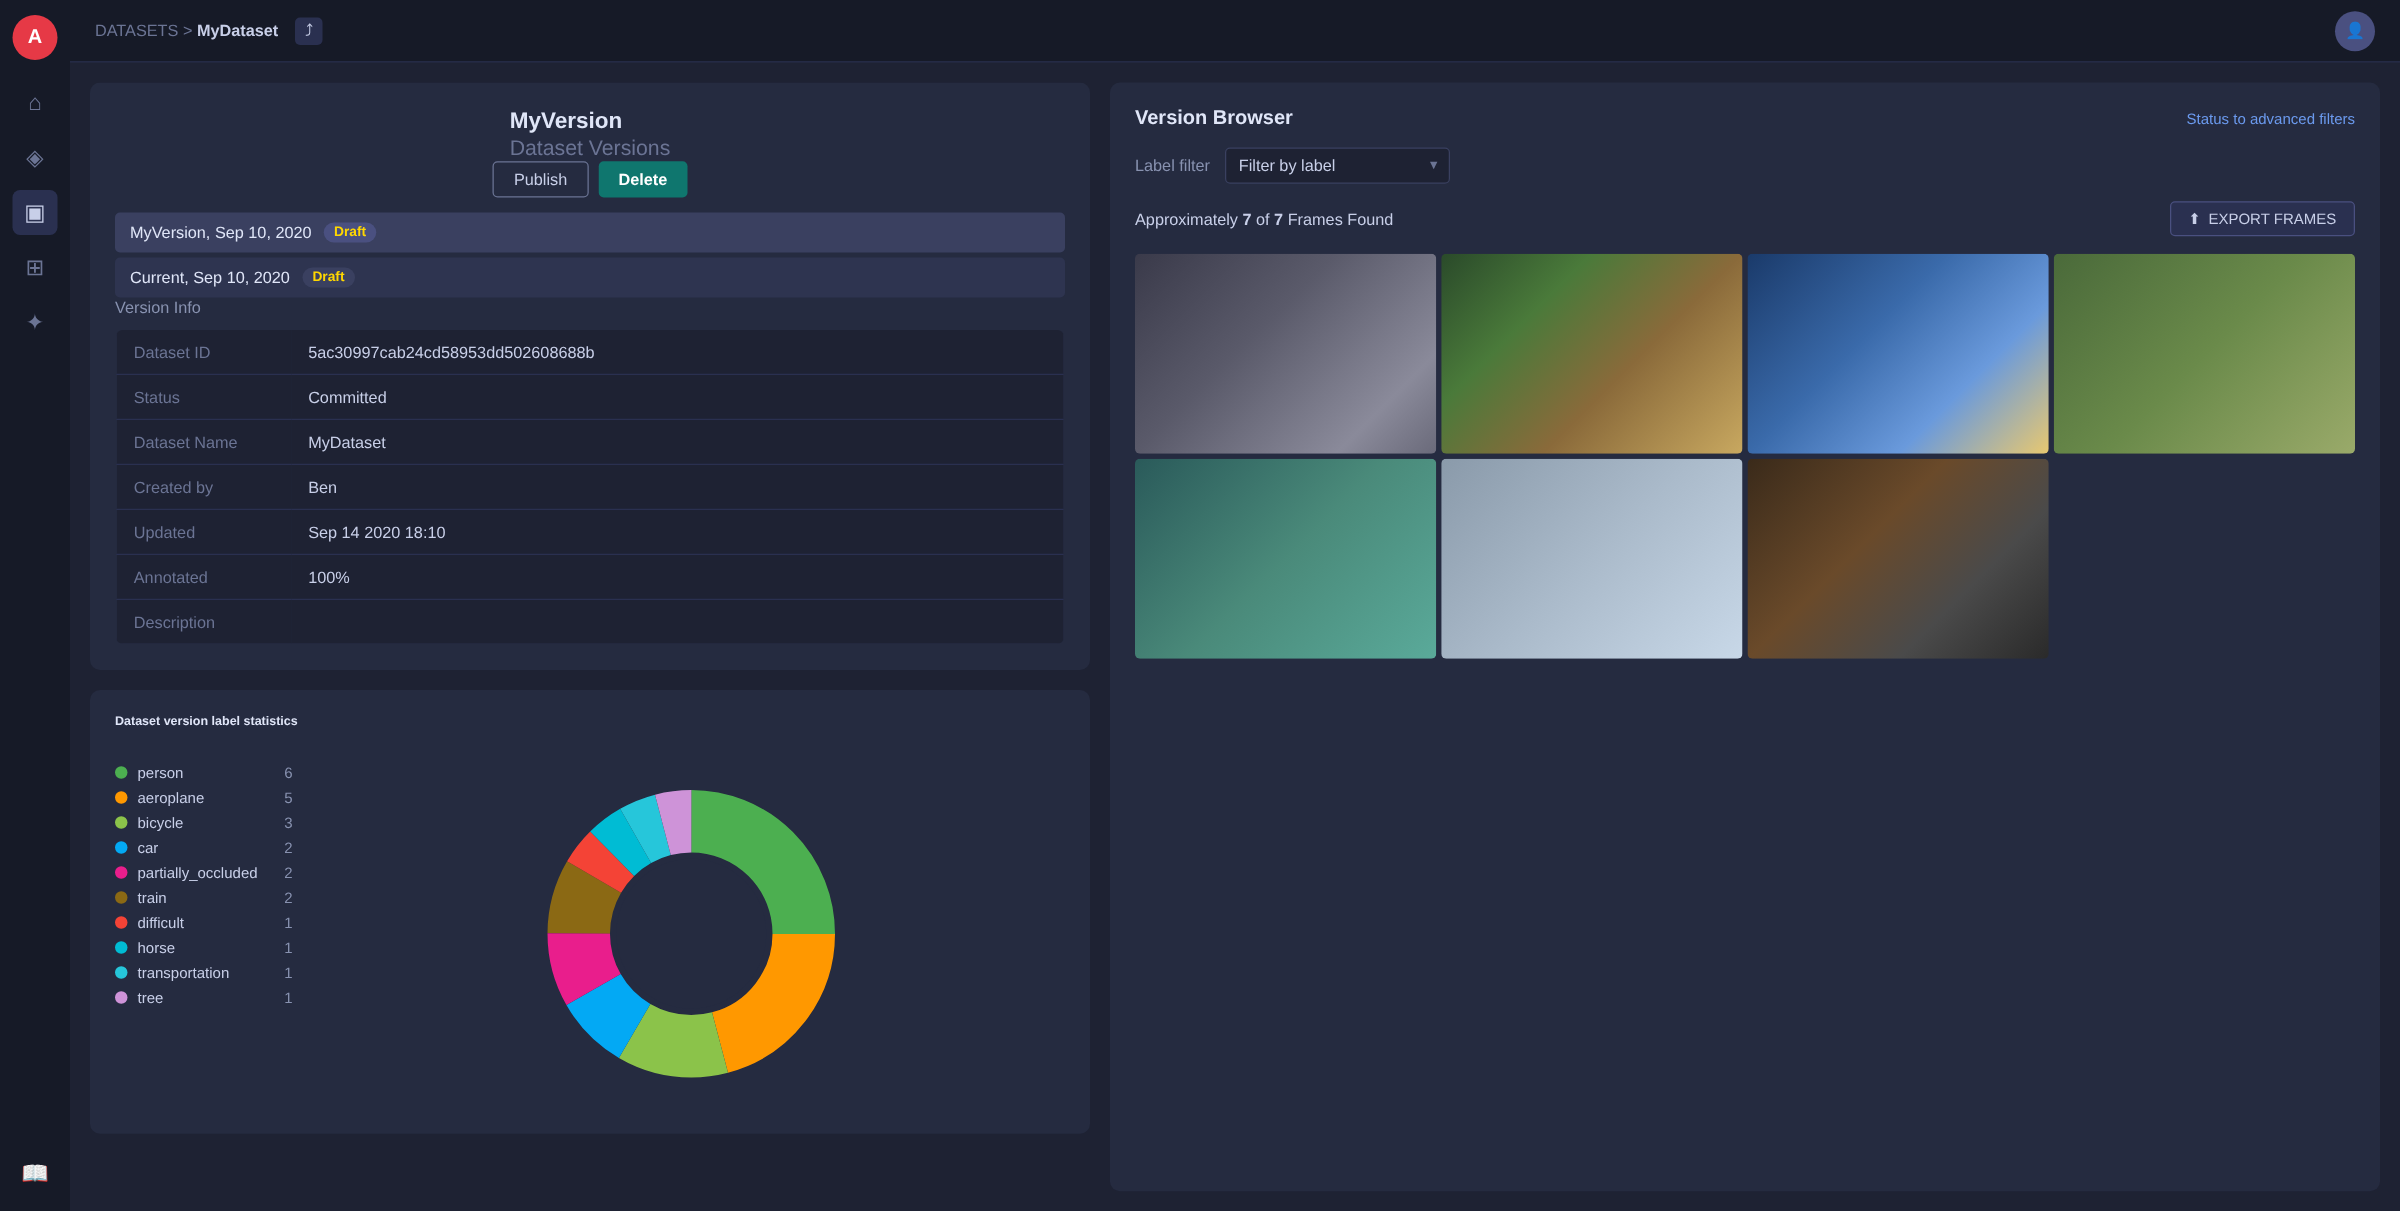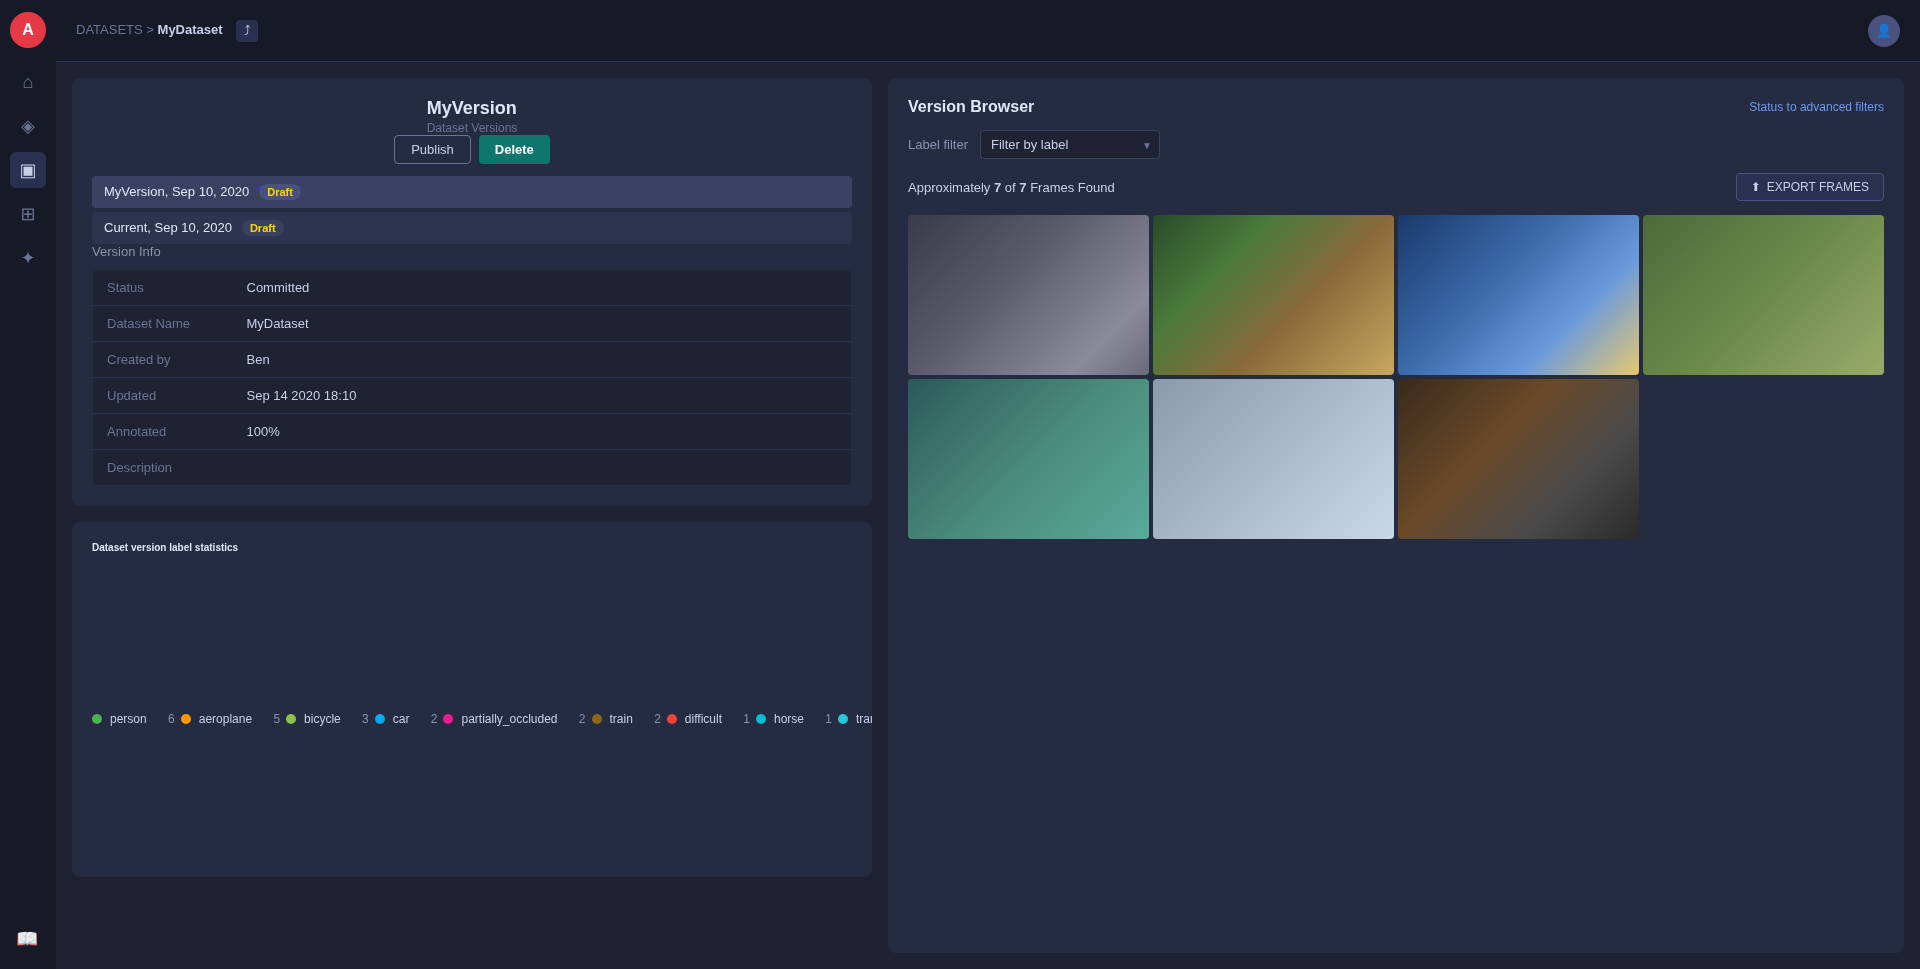--- a/index.html
+++ b/index.html
@@ -61,7 +61,7 @@
 
     
     .topbar {
-      height: 62px;
+      height: 50px;
       background: #161a27;
       display: flex;
       align-items: center;

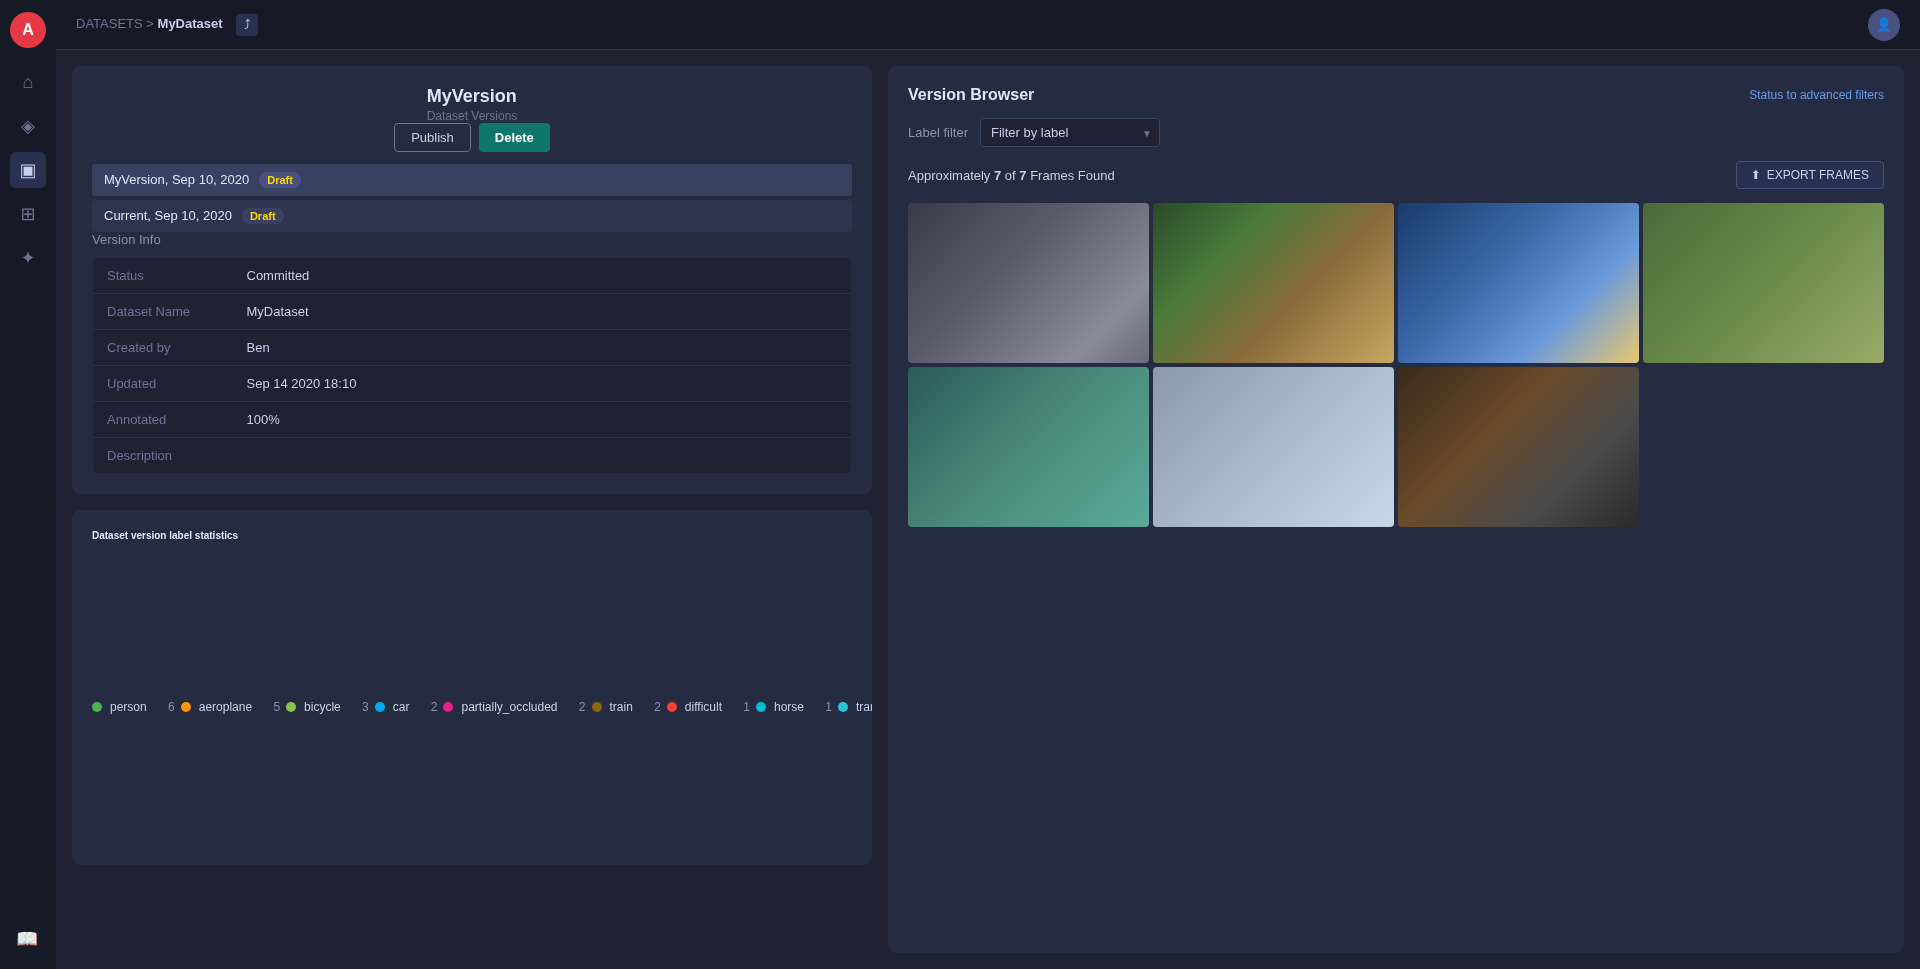--- a/index.html
+++ b/index.html
@@ -142,7 +142,7 @@
       color: #e0e6f8;
     }
     .card-subtitle {
-      font-size: 12px;
+      font-size: 17px;
       color: #6b7494;
       margin-top: 2px;
     }

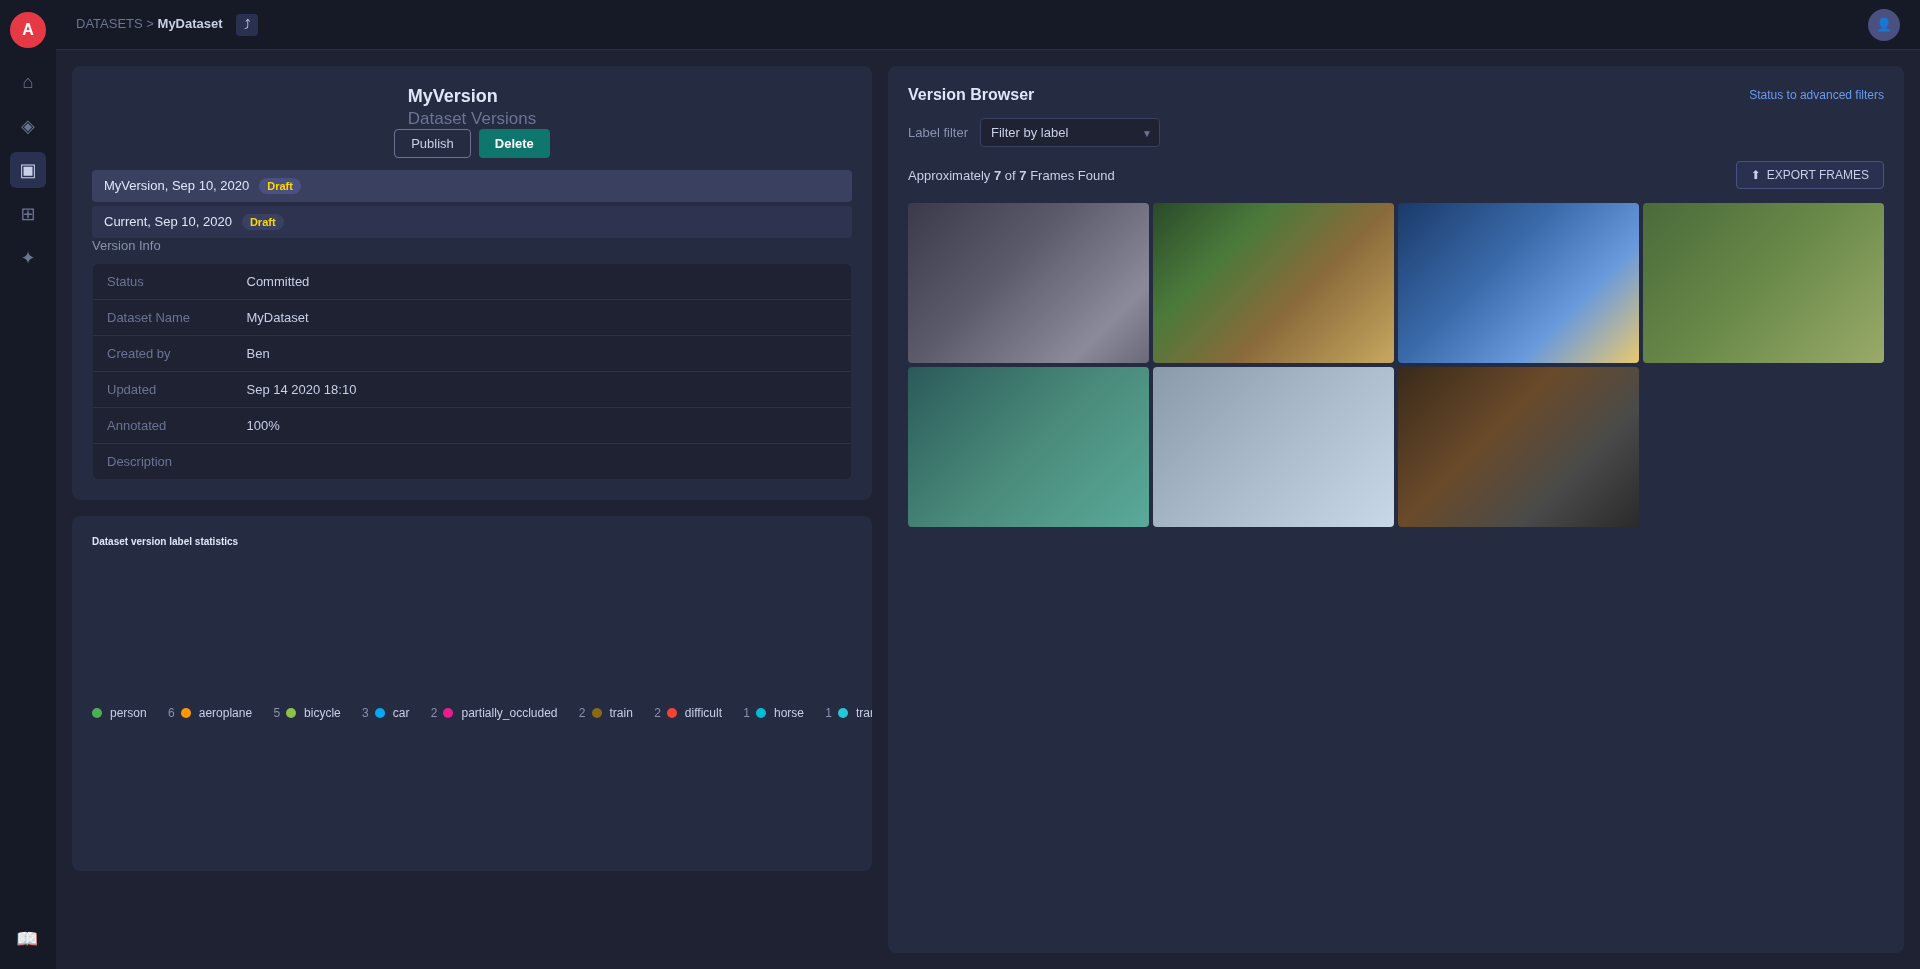--- a/index.html
+++ b/index.html
@@ -405,6 +405,10 @@
           <table class="info-table">
             <tbody>
             <tr>
+              <td>Dataset ID</td>
+              <td>5ac30997cab24cd58953dd502608688b</td>
+            </tr>
+            <tr>
               <td>Status</td>
               <td>Committed</td>
             </tr>

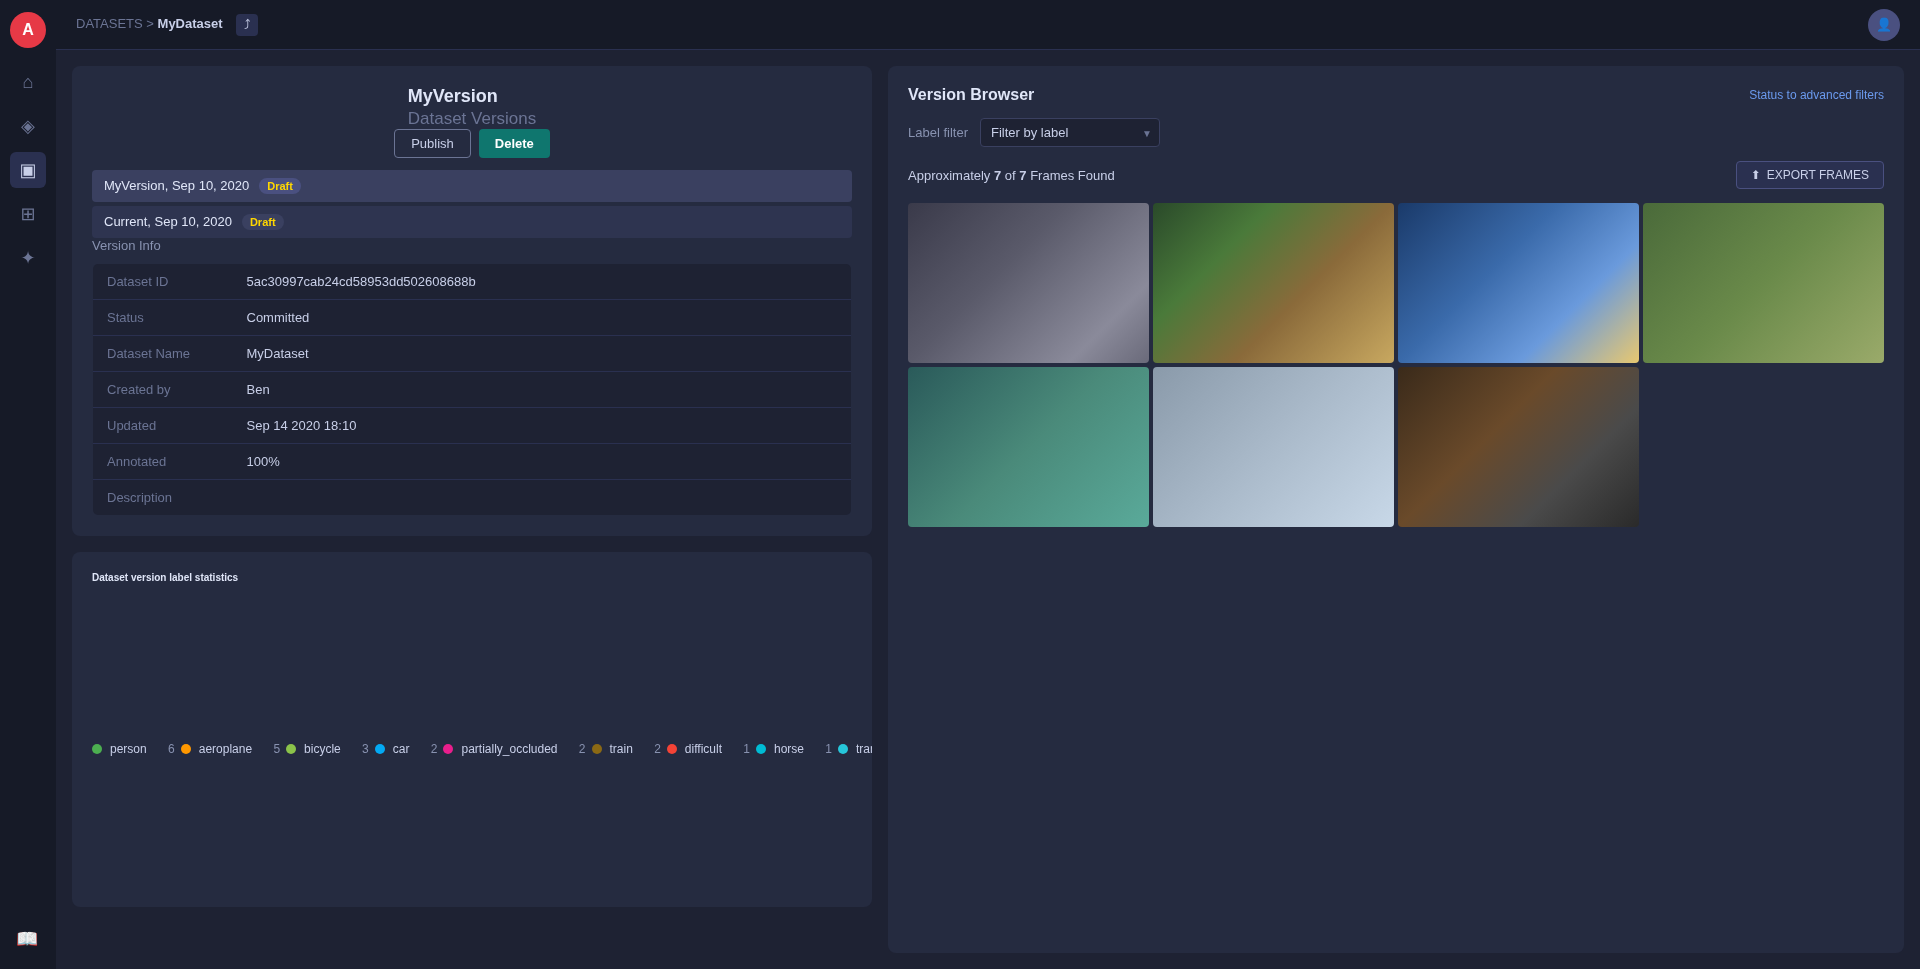--- a/index.html
+++ b/index.html
@@ -224,7 +224,7 @@
     .stats-title { font-size: 10px; font-weight: 600; color: #e0e6f8; margin-bottom: 24px; }
 
     .stats-body { display: flex; gap: 20px; }
-    .legend-list { display: flex; flex-direction: row; gap: 6px; margin-top: 4px; }
+    .legend-list { display: flex; flex-direction: column; gap: 6px; margin-top: 4px; }
     .legend-item { display: flex; align-items: center; gap: 8px; font-size: 12px; }
     .legend-dot { width: 10px; height: 10px; border-radius: 50%; flex-shrink: 0; }
     .legend-label { color: #c8cfe8; flex: 1; }

